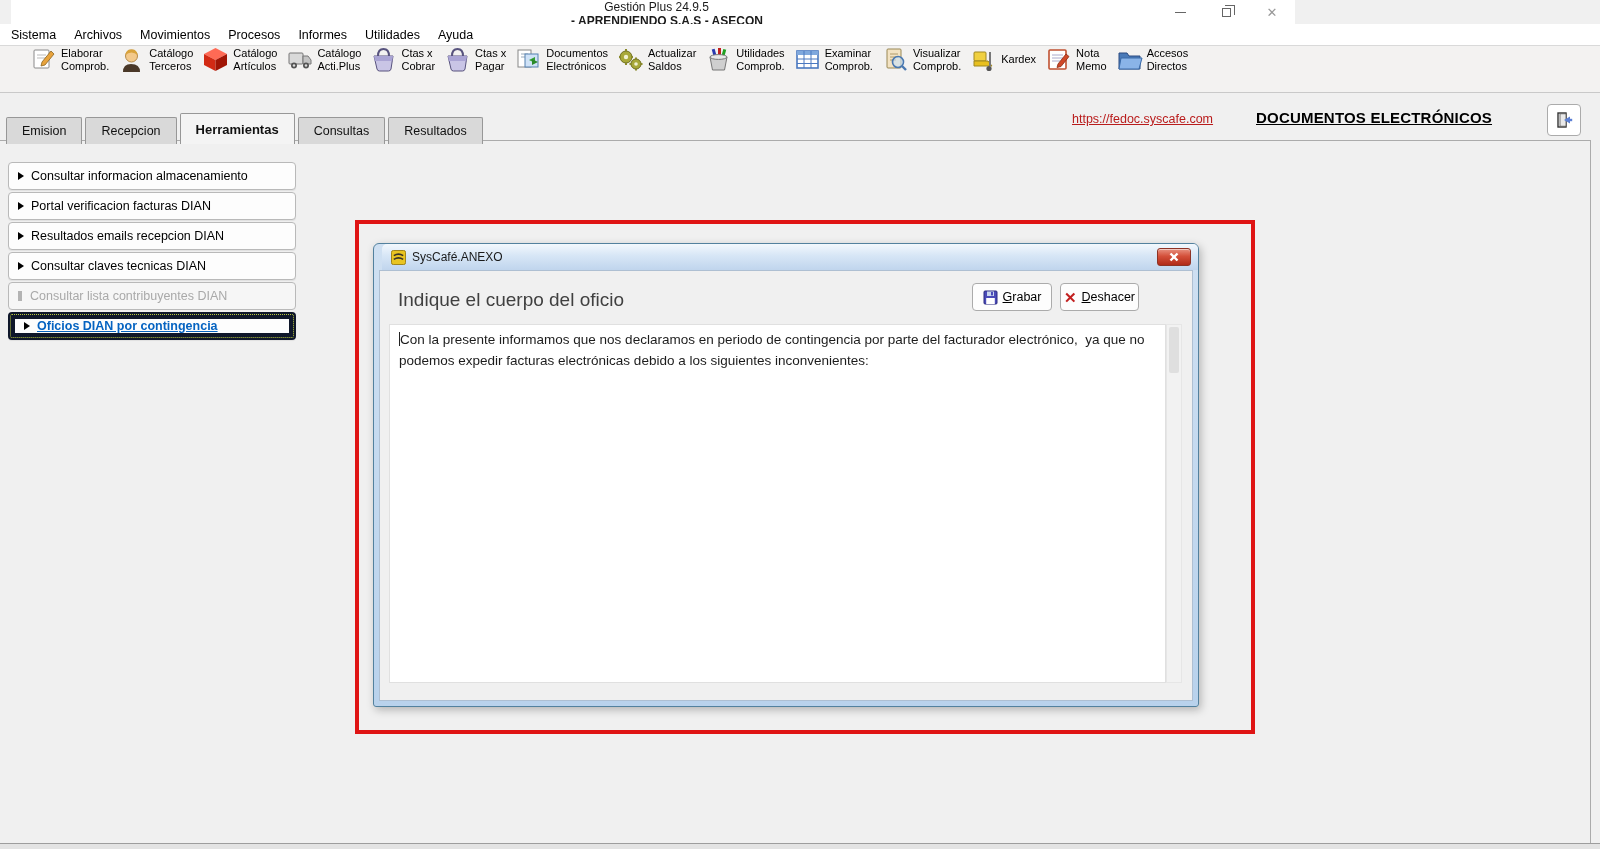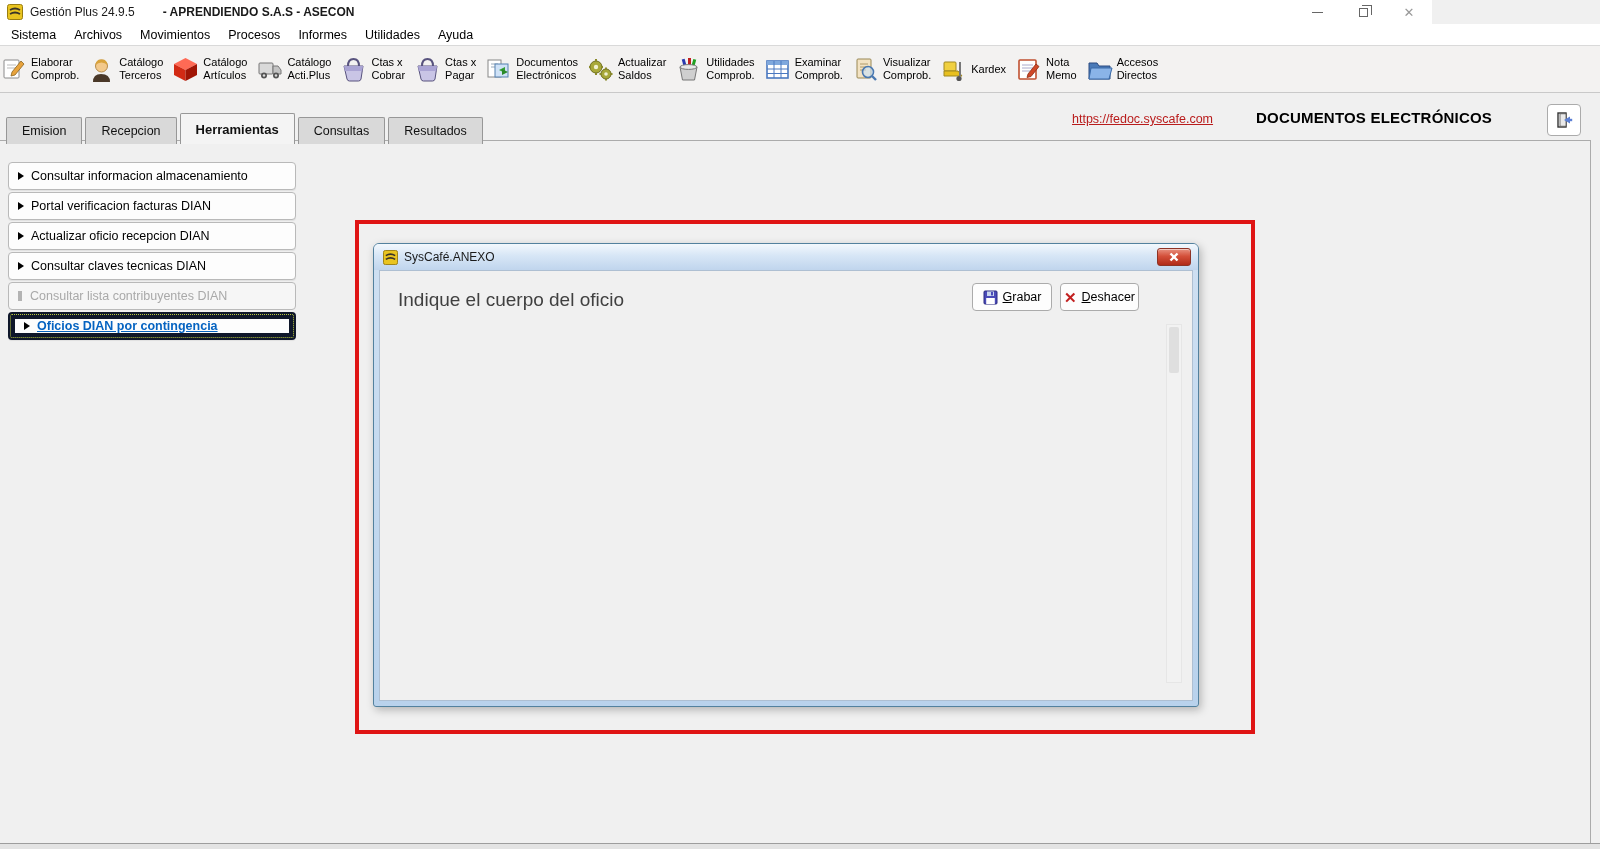--- a/index.html
+++ b/index.html
@@ -13,8 +13,8 @@
   }
   
   .titlebar {
-    position:absolute; top:0; left:0; width:1432px; height:24px;
-    background:#ffffff; display:flex; align-items:center;
+    position:absolute; top:0; left:11px; width:1284px; height:24px;
+    background:#ffffff; display:flex; align-items:center;flex-direction:column;
   }
   .titlebar .appicon { width:16px; height:16px; margin-left:7px; }
   .titlebar .t-left  { font-size:12px; margin-left:7px; color:#1a1a1a; }

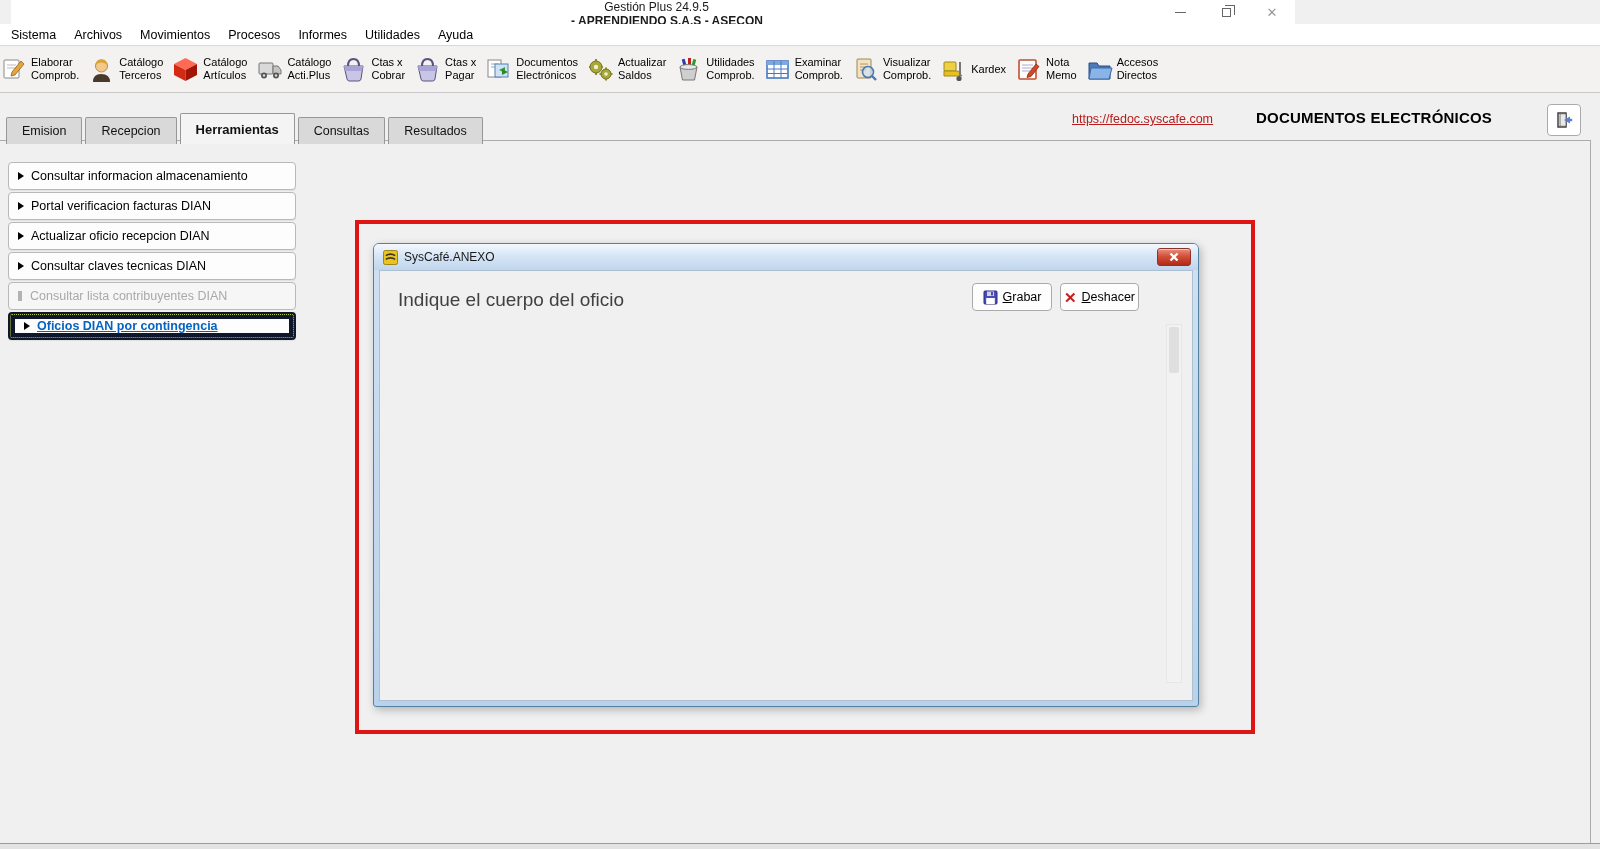--- a/index.html
+++ b/index.html
@@ -37,7 +37,7 @@
     position:absolute; top:45px; left:0; width:1600px; height:48px;
     background:#f3f2f1;
     border-top:1px solid #d9d9d9; border-bottom:1px solid #c9c9c9;
-    display:flex; align-items:center; padding-left:0;
+    display:flex; align-items:flex-start; padding-left:30px;
   }
   .tool-item { display:flex; align-items:center; margin-right:9px; cursor:default; }
   .tool-item svg { width:27px; height:27px; flex:0 0 27px; }

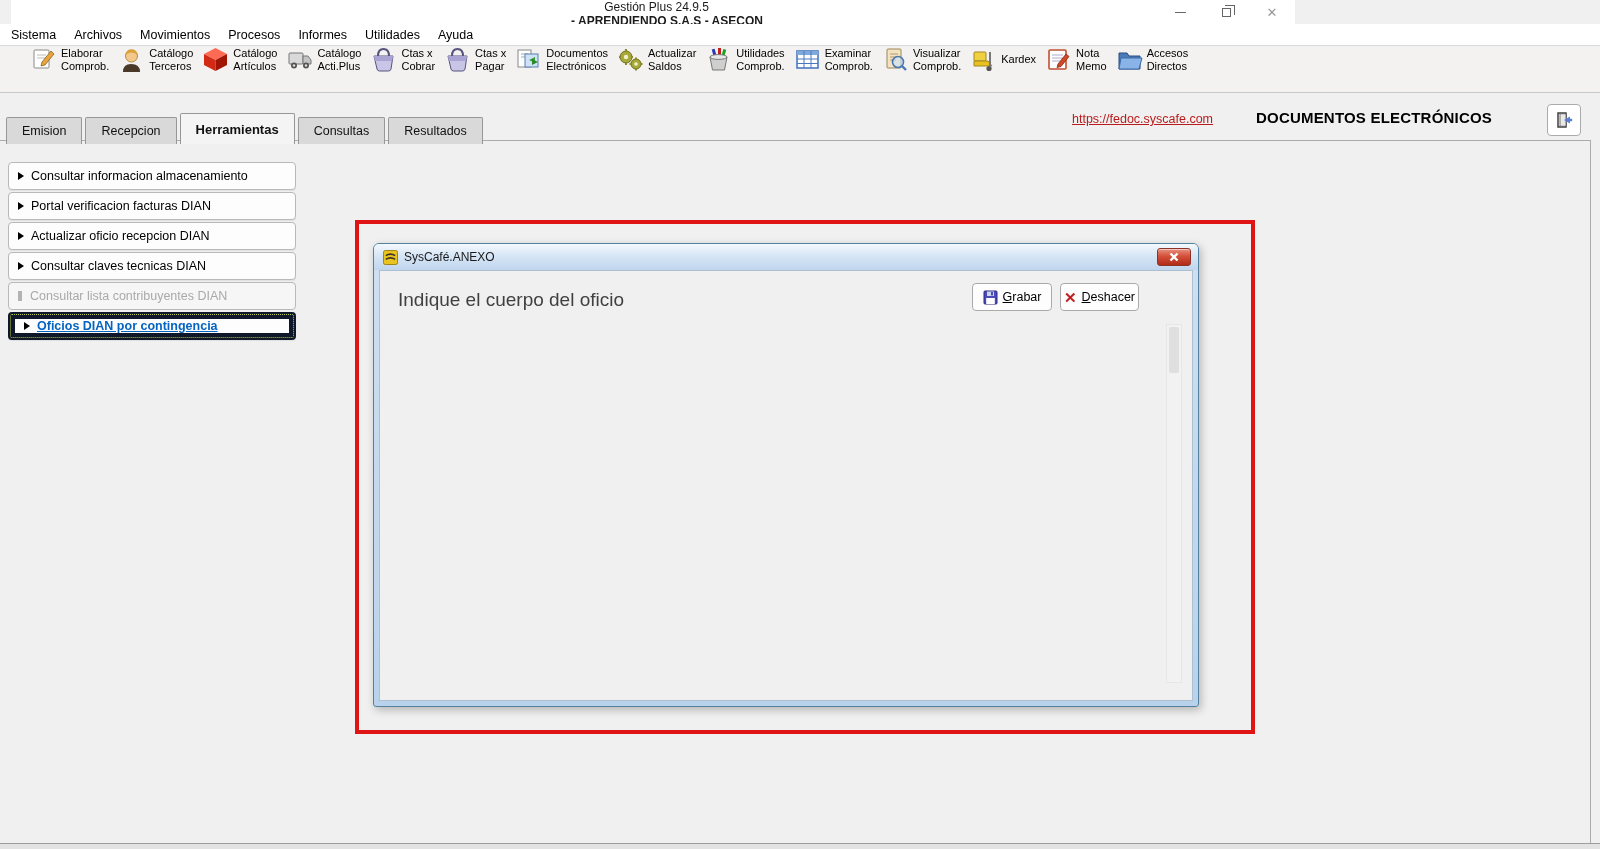--- a/index.html
+++ b/index.html
@@ -59,7 +59,7 @@
   }
   .hdr-title {
     position:absolute; top:109px; left:1256px; font-size:15px; font-weight:bold;
-    letter-spacing:0.2px; color:#000; z-index:3;
+    letter-spacing:0.2px; color:#000; z-index:3;text-decoration:underline;
   }
   .exit-btn {
     position:absolute; top:104px; left:1547px; width:34px; height:32px;

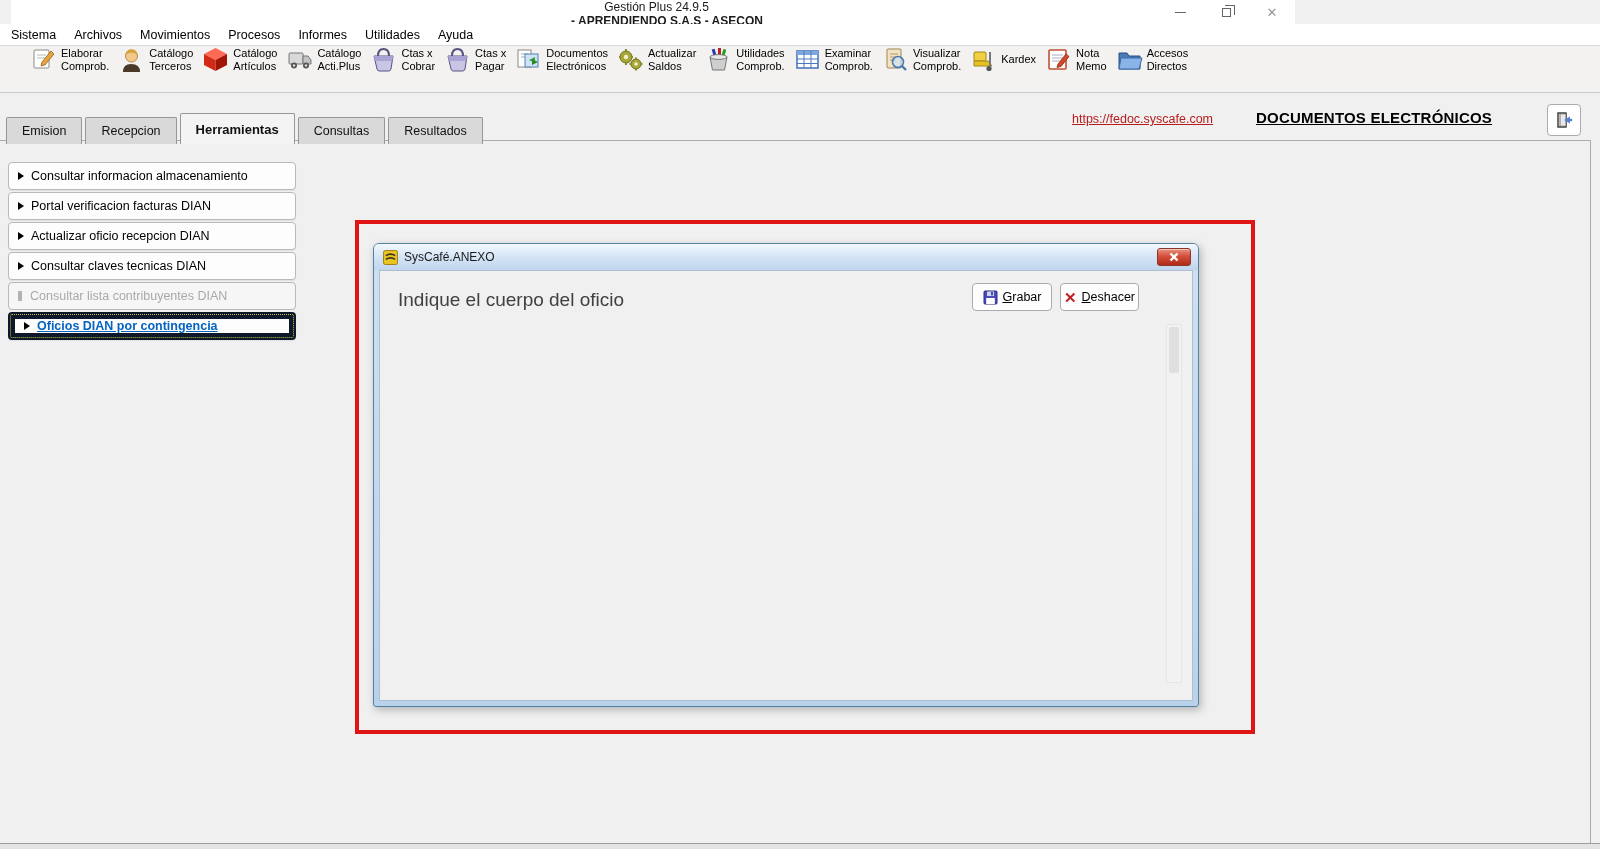--- a/index.html
+++ b/index.html
@@ -423,7 +423,7 @@
 </div>
 <div class="side-btn" style="top:222px">
   <span class="tri"></span>
-  <span class="lbl">Actualizar oficio recepcion DIAN</span>
+  <span class="lbl">Resultados emails recepcion DIAN</span>
 </div>
 <div class="side-btn" style="top:252px">
   <span class="tri"></span>

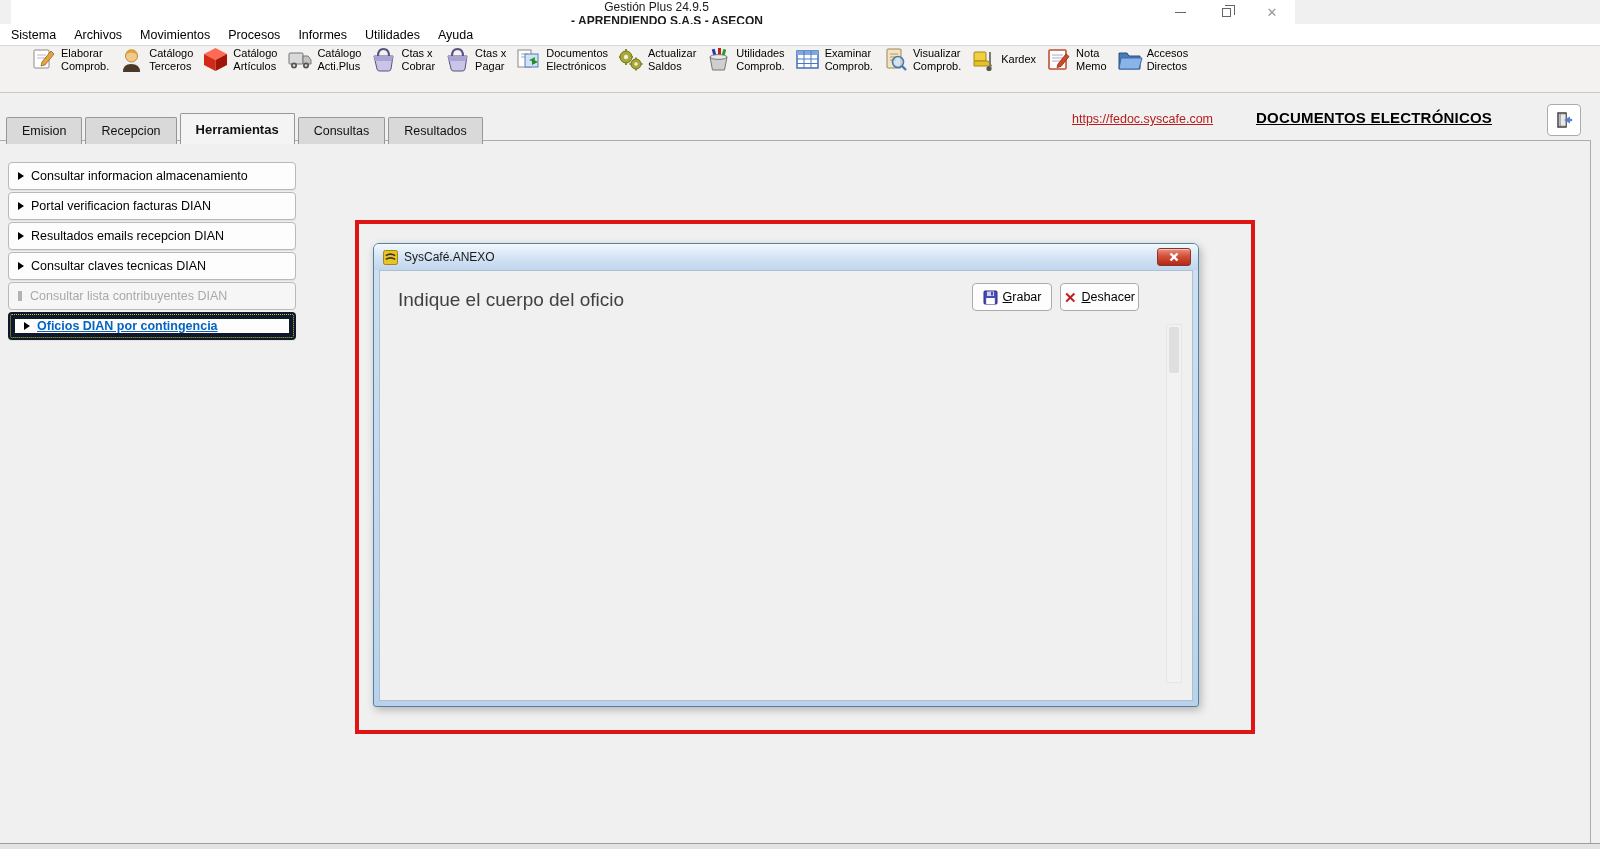--- a/index.html
+++ b/index.html
@@ -109,7 +109,7 @@
     box-shadow:2px 3px 8px rgba(0,0,0,0.25); z-index:6;
   }
   .dlg-titlebar {
-    position:absolute; top:0; left:0; right:0; height:26px;
+    position:absolute; top:0; left:8px; right:0; height:26px;
     display:flex; align-items:center; padding-left:9px;
     background:linear-gradient(180deg,#f3f8fd 0%,#d7e6f6 45%,#c0d5ed 100%);
     border-radius:5px 5px 0 0;

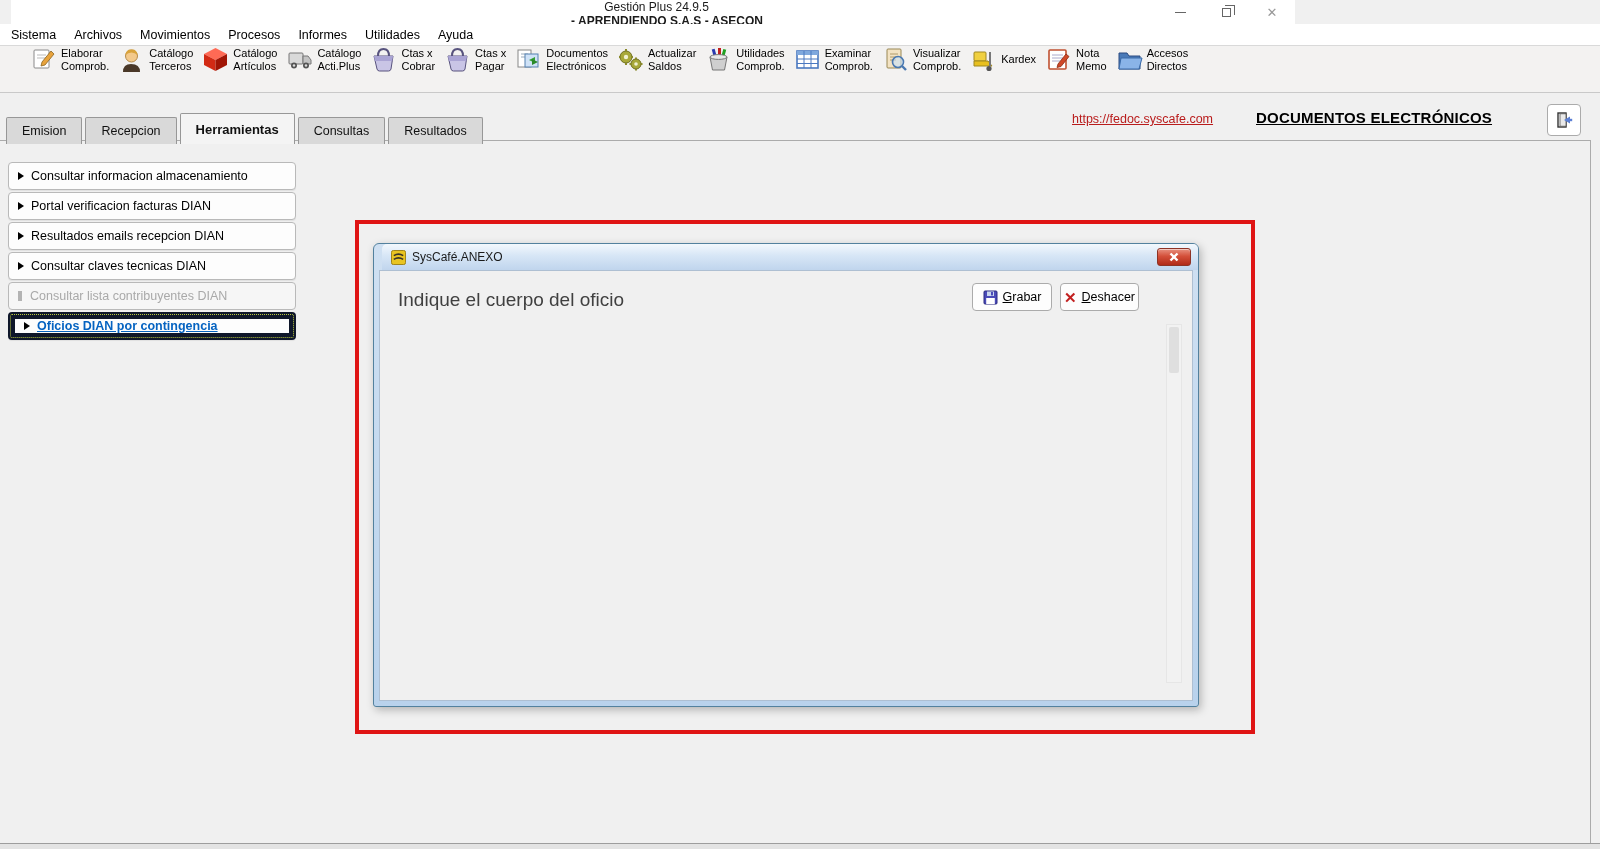--- a/index.html
+++ b/index.html
@@ -473,6 +473,7 @@
       <span><span class="u">D</span><span>eshacer</span></span>
     </div>
 
+    <div class="dlg-textarea">Con la presente informamos que nos declaramos en periodo de contingencia por parte del facturador electrónico,  ya que no podemos expedir facturas electrónicas debido a los siguientes inconvenientes:</div>
     <div class="dlg-scrollbar">
       <div class="dlg-scroll-thumb"></div>
     </div>

